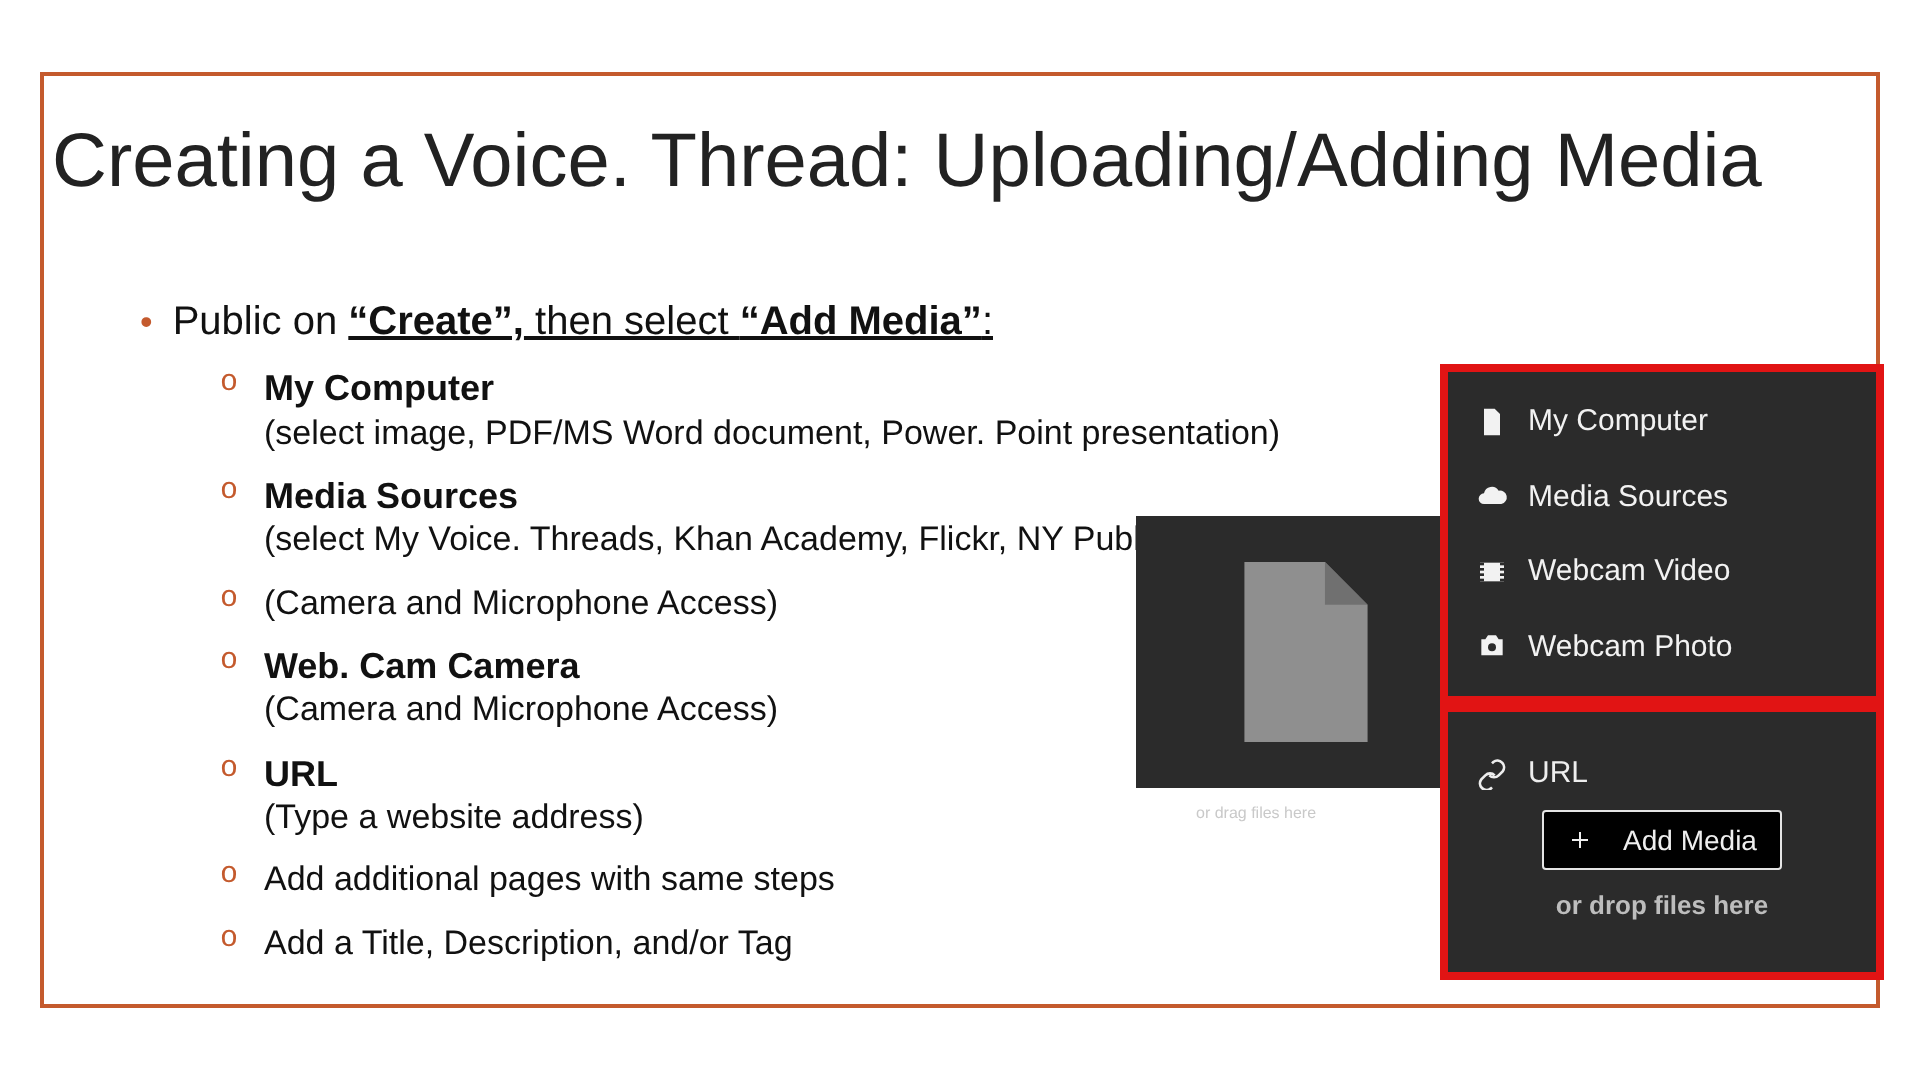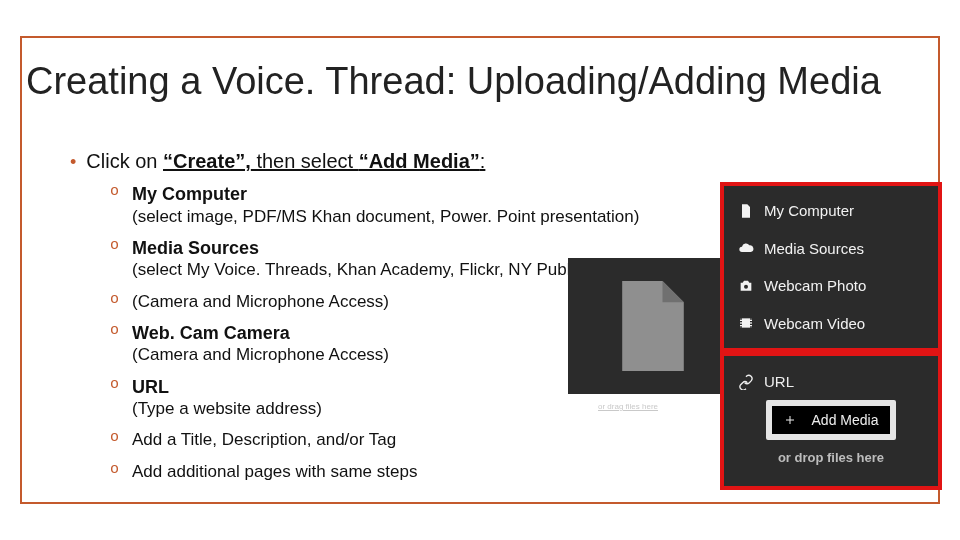--- a/index.html
+++ b/index.html
@@ -183,7 +183,7 @@
     <div class="bullet-row">
       <span class="bullet-dot">•</span>
       <span class="bullet-text">
-        <span>Click on </span><span class="b u">“Create”,</span><span class="u"> then select </span><span class="b u">“Add Media”</span><span class="u">:</span>
+        <span>Public on </span><span class="b u">“Create”,</span><span class="u"> then select </span><span class="b u">“Add Media”</span><span class="u">:</span>
       </span>
     </div>
 

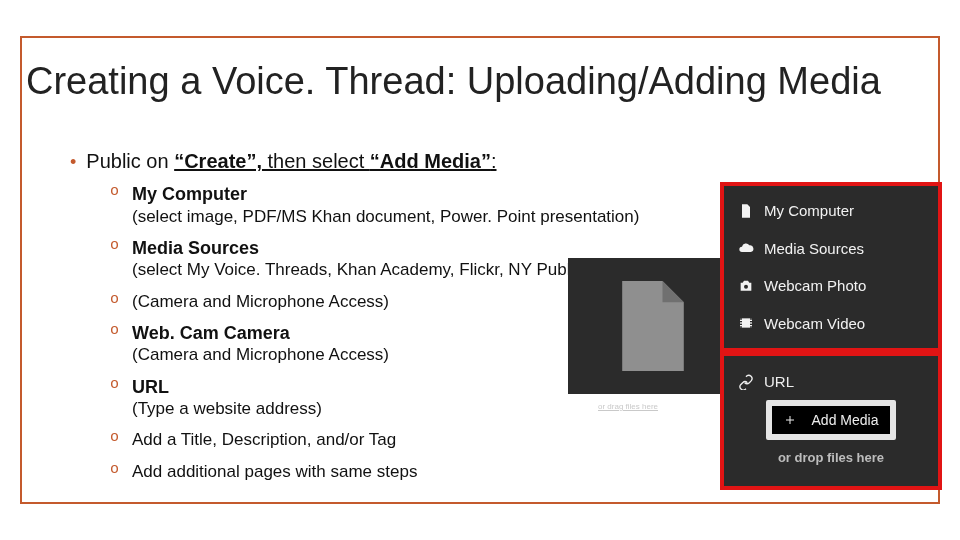--- a/index.html
+++ b/index.html
@@ -190,7 +190,7 @@
     <ul class="sub">
       <li>
         <span class="h">My Computer</span>
-        <span class="d">(select image, PDF/MS Khan document, Power. Point presentation)</span>
+        <span class="d">(select image, PDF/MS Word document, Power. Point presentation)</span>
       </li>
       <li>
         <span class="h">Media Sources</span>

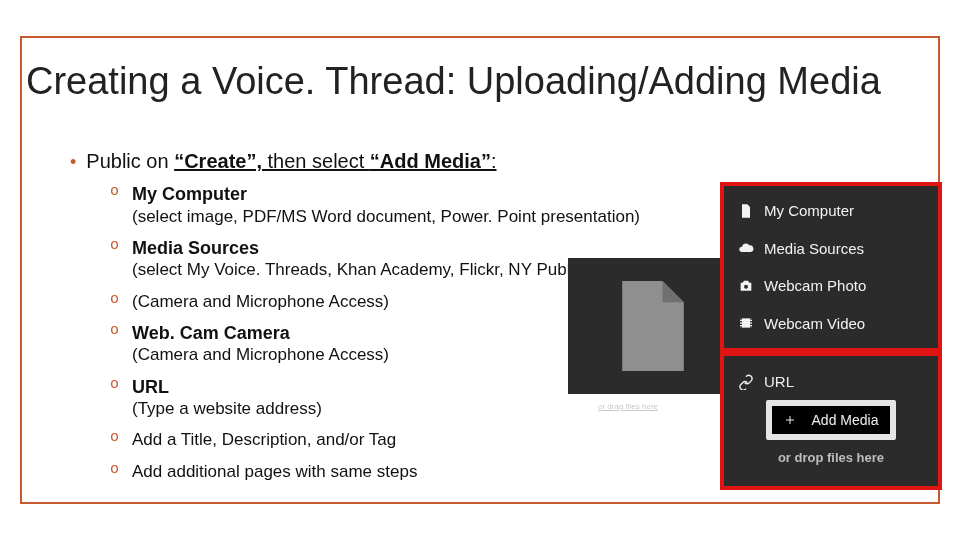--- a/index.html
+++ b/index.html
@@ -239,13 +239,6 @@
     </div>
     <div class="row">
       <svg viewBox="0 0 24 24">
-          <path d="M4 7h3l2-3h6l2 3h3v12H4z"></path>
-          <circle cx="12" cy="13" r="3" fill="#2b2b2b"></circle>
-        </svg>
-      <span>Webcam Photo</span>
-    </div>
-    <div class="row">
-      <svg viewBox="0 0 24 24">
           <path d="M3 5h18v14H3z"></path>
           <path d="M3 5h3v14H3zm15 0h3v14h-3z" fill="#2b2b2b"></path>
           <rect x="3" y="7" width="3" height="2" fill="#f2f2f2"></rect>
@@ -257,6 +250,13 @@
         </svg>
       <span>Webcam Video</span>
     </div>
+    <div class="row">
+      <svg viewBox="0 0 24 24">
+          <path d="M4 7h3l2-3h6l2 3h3v12H4z"></path>
+          <circle cx="12" cy="13" r="3" fill="#2b2b2b"></circle>
+        </svg>
+      <span>Webcam Photo</span>
+    </div>
   </div>
 
   <div class="panel panel-bot">

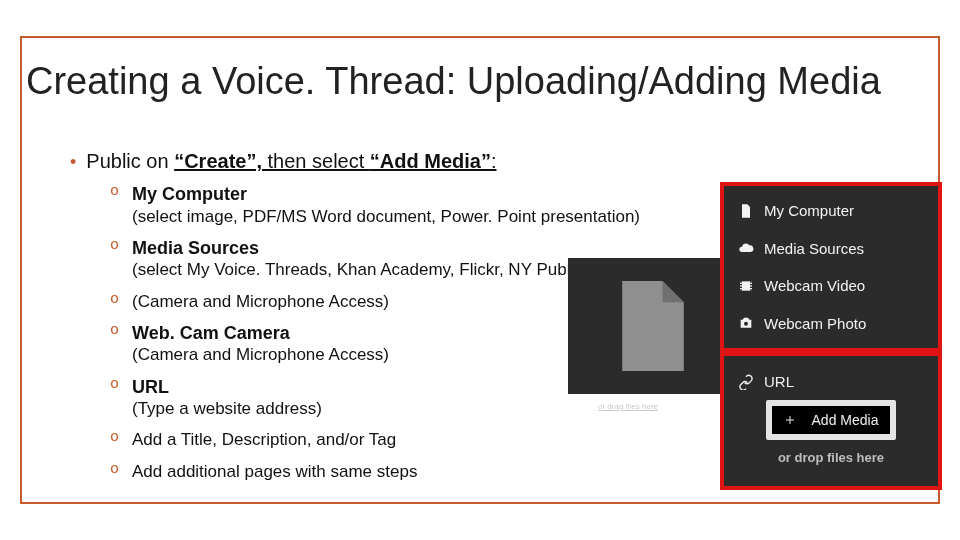--- a/index.html
+++ b/index.html
@@ -168,7 +168,6 @@
     color: #c9c9c9;
     font-size: 8px;
     z-index: 5;
-    text-decoration: underline;
   }
 </style>
 </head>

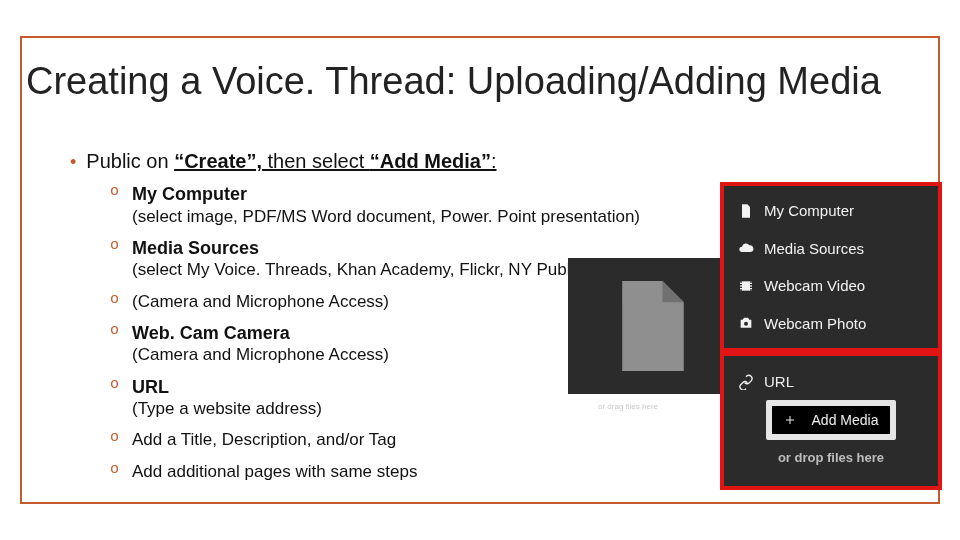--- a/index.html
+++ b/index.html
@@ -139,7 +139,7 @@
   .add-btn {
     background: #000;
     color: #eee;
-    border: 6px solid #e5e5e5;
+    border: 1px solid #e5e5e5;
     border-radius: 2px;
     padding: 6px 12px;
     display: inline-flex;

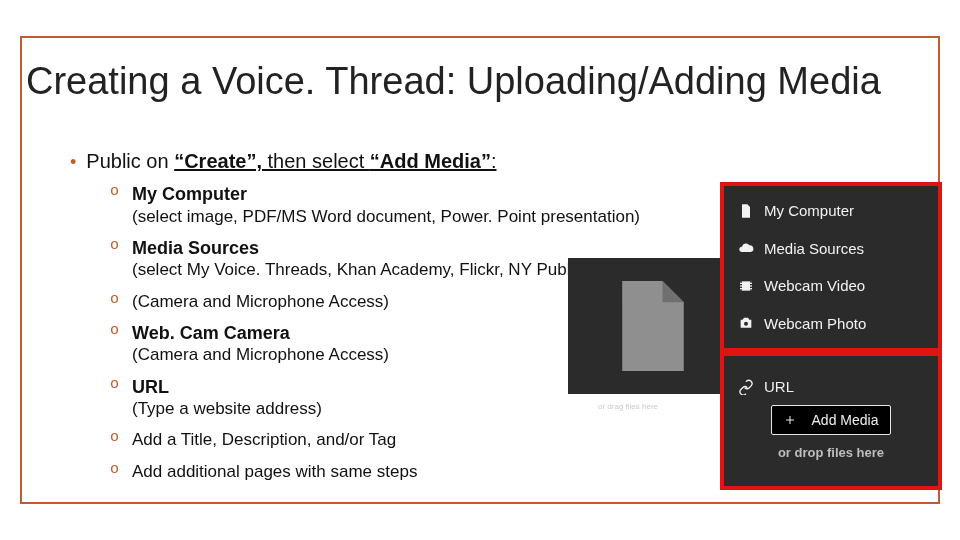--- a/index.html
+++ b/index.html
@@ -207,10 +207,10 @@
         <span class="d">(Type a website address)</span>
       </li>
       <li>
+        <span class="d">Add additional pages with same steps</span>
+      </li>
+      <li>
         <span class="d">Add a Title, Description, and/or Tag</span>
-      </li>
-      <li>
-        <span class="d">Add additional pages with same steps</span>
       </li>
     </ul>
   </div>

